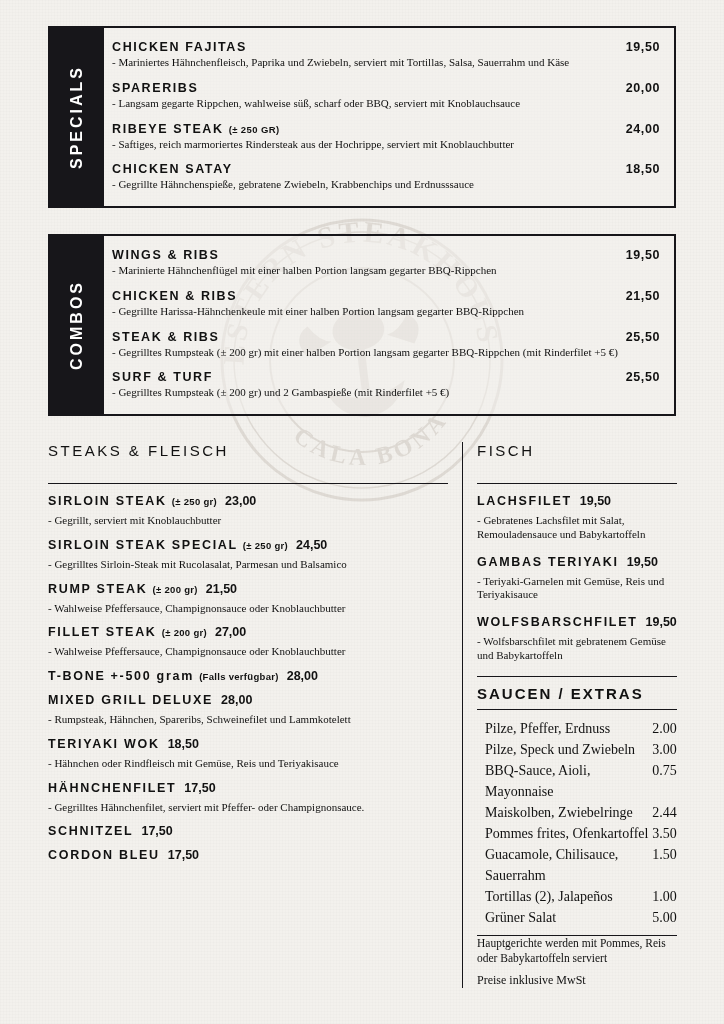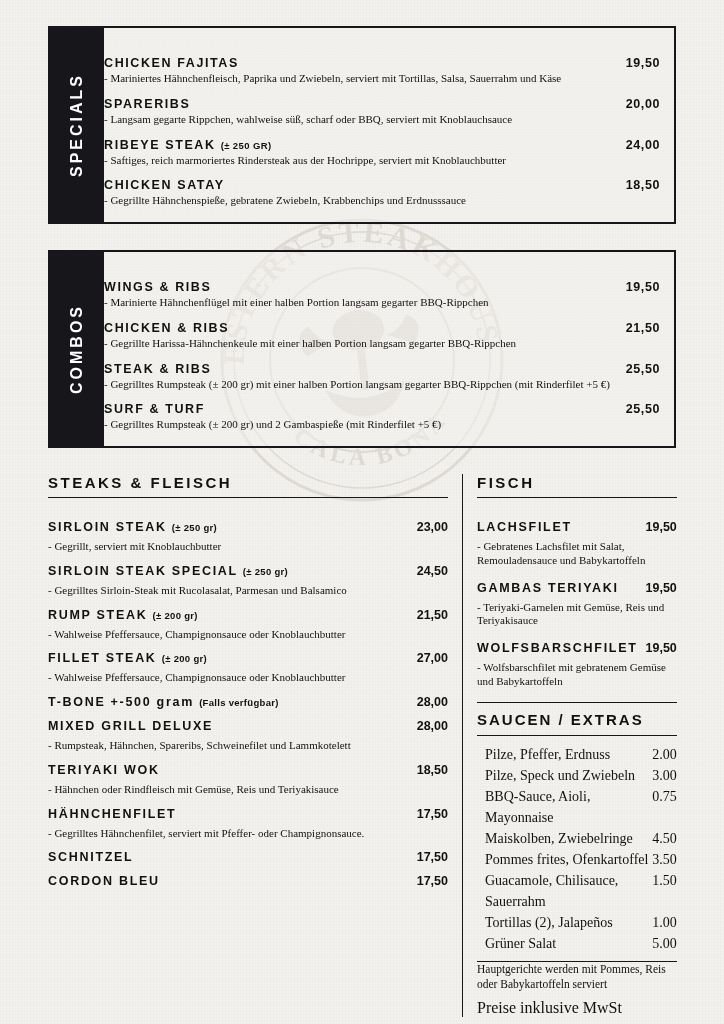--- a/index.html
+++ b/index.html
@@ -62,8 +62,7 @@
   }
   .banner-body {
     flex: 1;
-    padding: 12px 14px 12px 0;
-    margin-top: 16px;
+    padding: 12px 14px 12px 8px;
   }
   .item { margin-bottom: 11px; }
   .item:last-child { margin-bottom: 2px; }

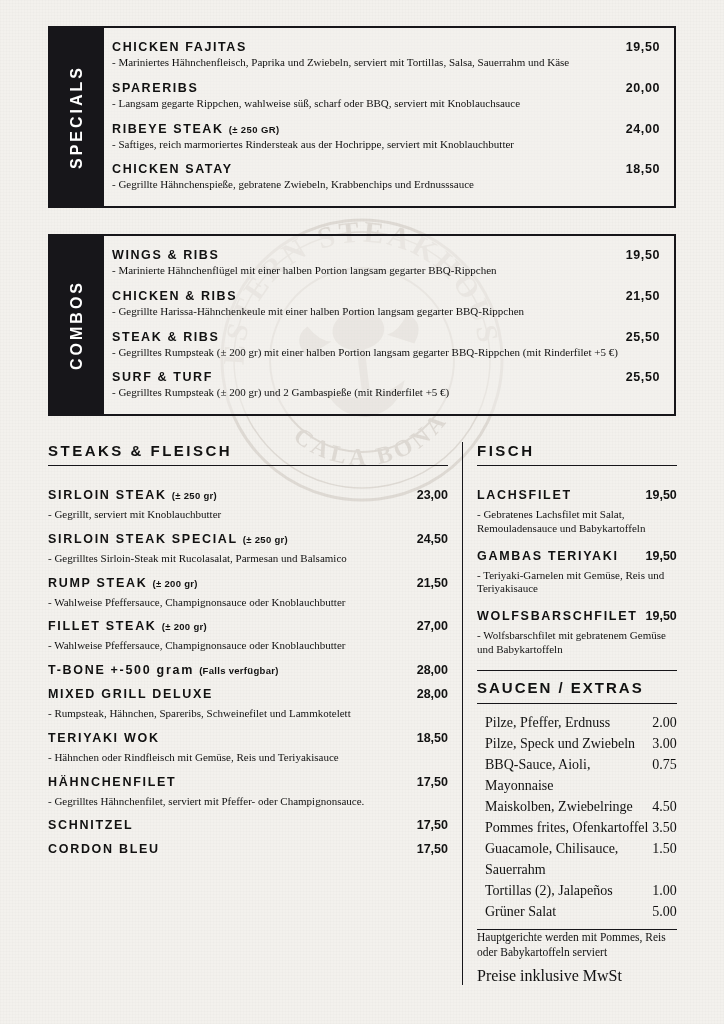--- a/index.html
+++ b/index.html
@@ -105,11 +105,11 @@
 
   .section-title {
     font-size: 15px;
-    font-weight: bold;
+    font-weight: normal;
     letter-spacing: 2.5px;
-    padding-bottom: 6px;
+    padding-bottom: 24px;
     border-bottom: 1.5px solid #17161a;
-    margin-bottom: 22px;
+    margin-bottom: 10px;
   }
   .col-right .section-title { border-bottom: 1.5px solid #17161a; }
 

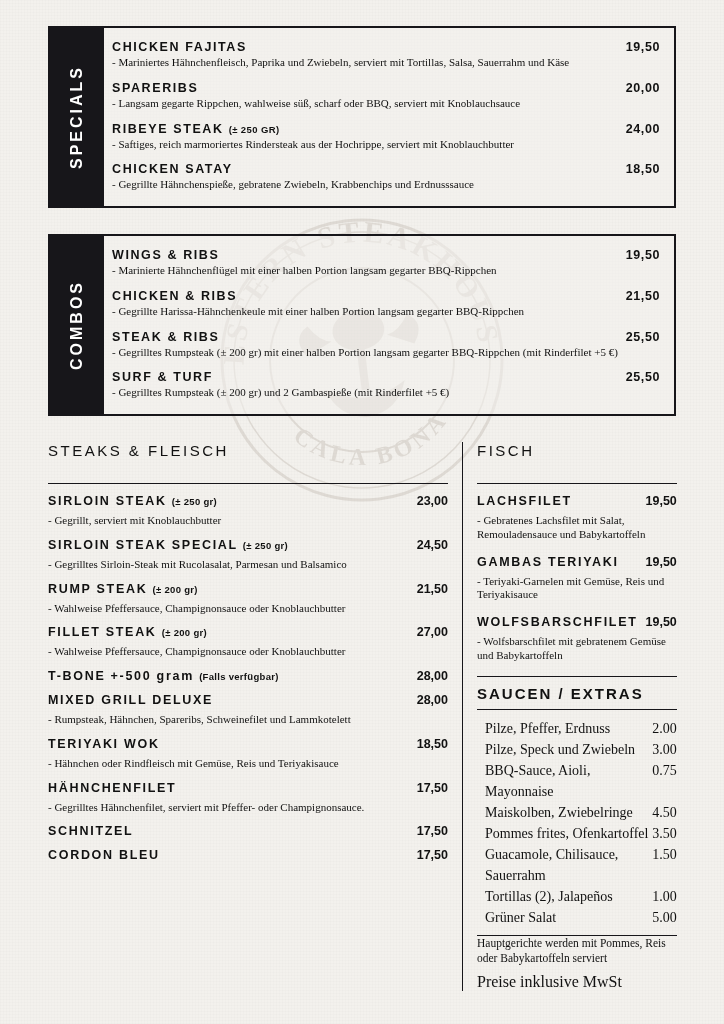--- a/index.html
+++ b/index.html
@@ -114,7 +114,7 @@
   .col-right .section-title { border-bottom: 1.5px solid #17161a; }
 
   .dish { margin-bottom: 10px; }
-  .dish-head { display: flex; align-items: baseline; justify-content: space-between; }
+  .dish-head { display: flex; align-items: baseline; }
   .dish-name { font-size: 12.5px; font-weight: bold; letter-spacing: 1.7px; }
   .dish-name .qual {
     font-size: 9.5px; letter-spacing: 0.3px;

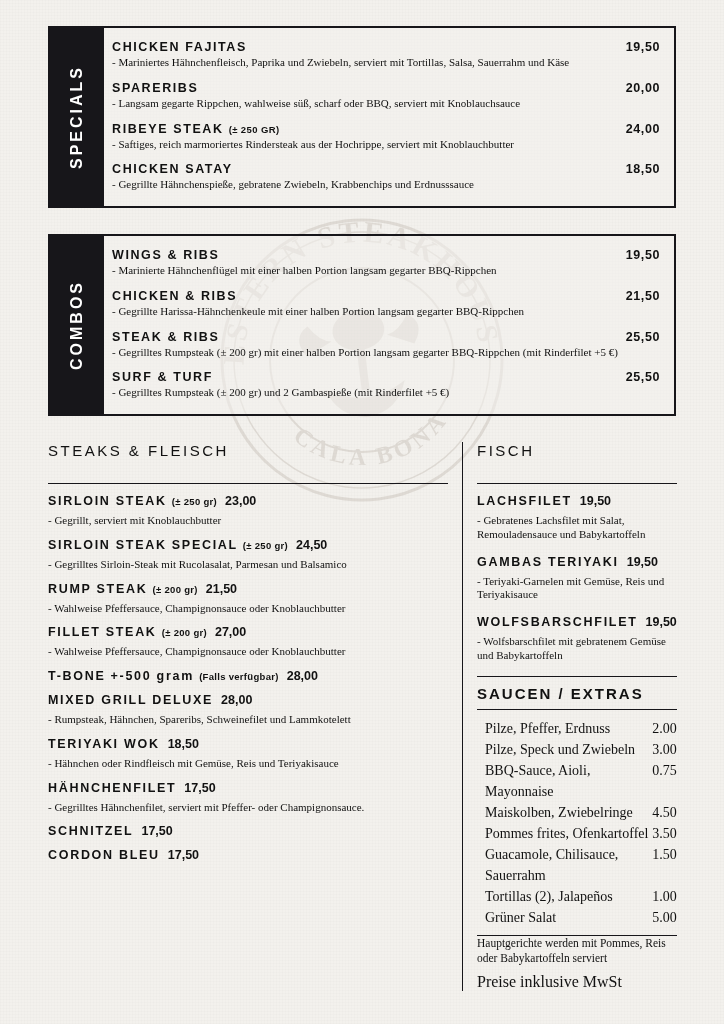--- a/index.html
+++ b/index.html
@@ -458,7 +458,7 @@
           </div>
           <div class="sauce-row">
             <span>Maiskolben, Zwiebelringe</span>
-            <span>4.50</span>
+            <span>2.44</span>
           </div>
           <div class="sauce-row">
             <span>Pommes frites, Ofenkartoffel</span>

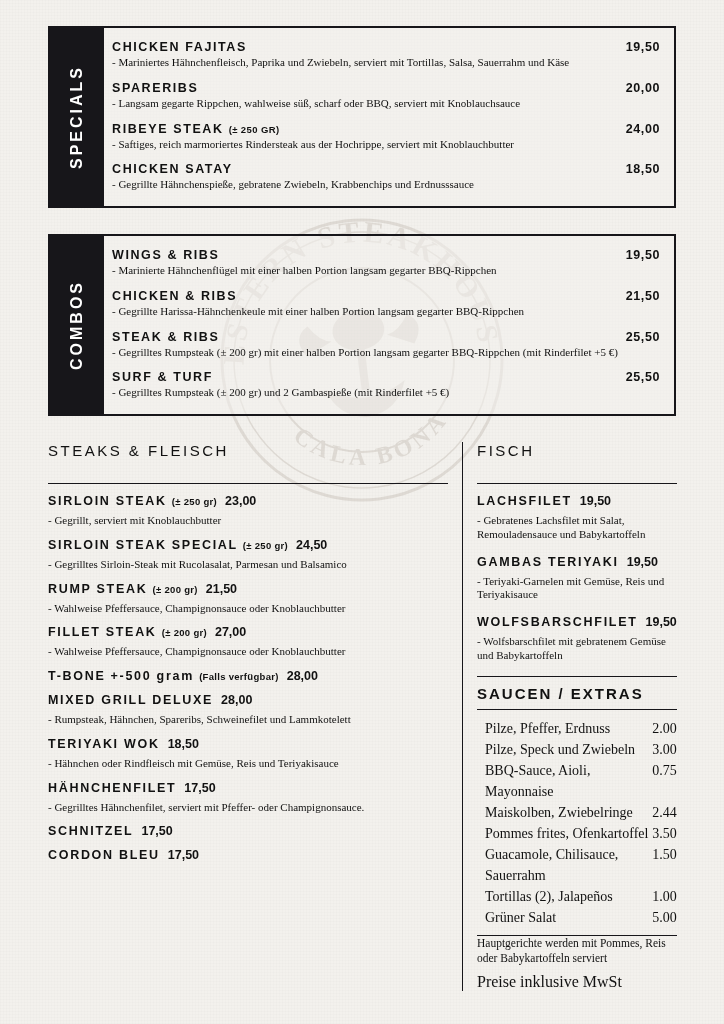--- a/index.html
+++ b/index.html
@@ -163,7 +163,7 @@
   }
   .sauce-tax {
     font-family: "Liberation Serif", serif;
-    font-size: 16px;
+    font-size: 12px;
     margin-top: 6px;
   }
 </style>

